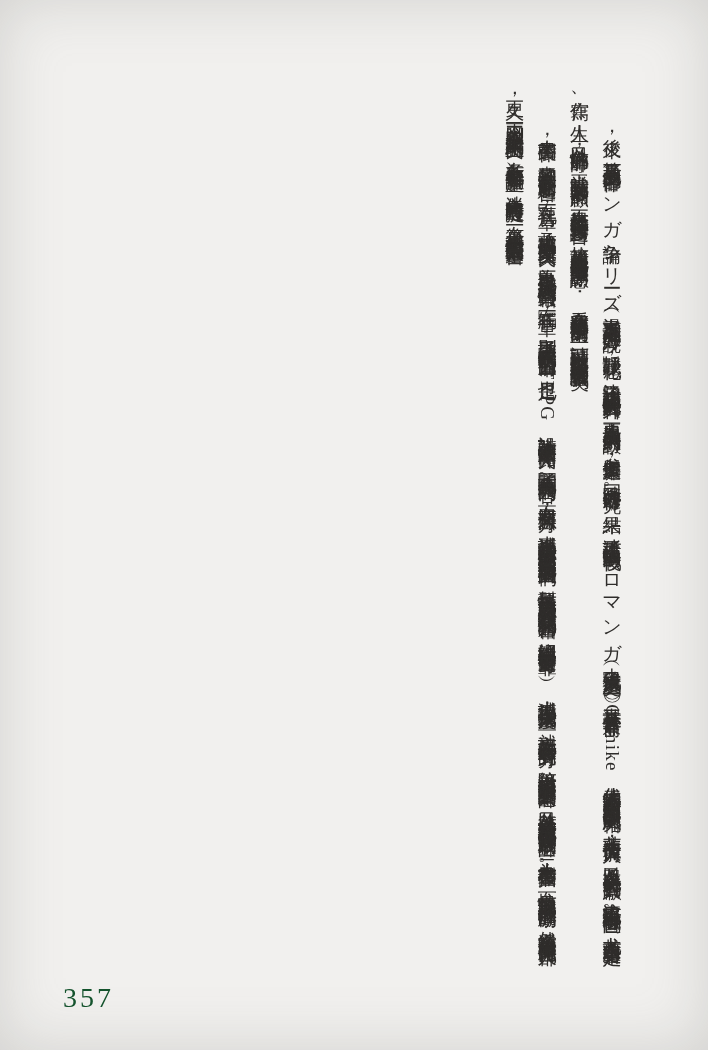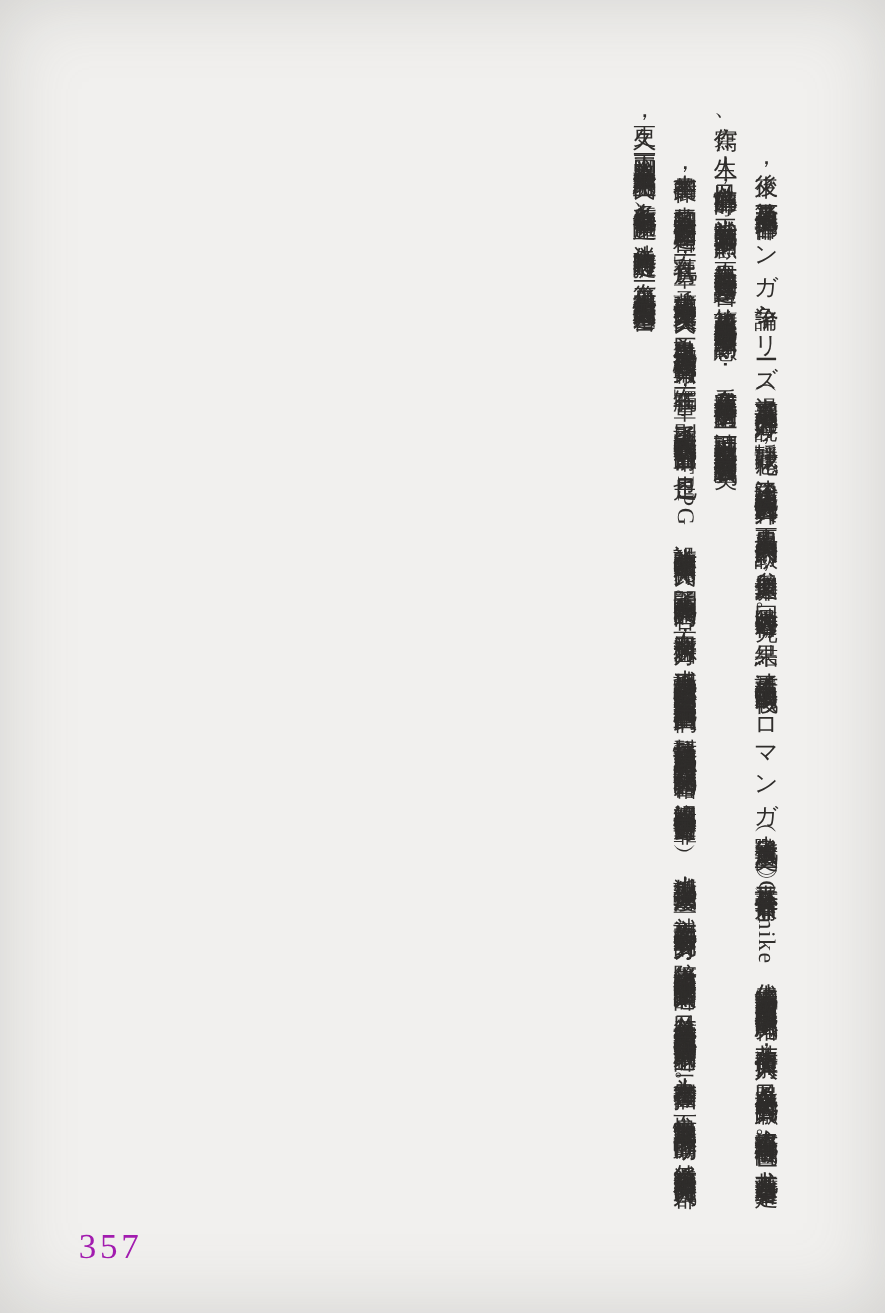--- a/index.html
+++ b/index.html
@@ -48,7 +48,7 @@
     top: 982px;
     font-size: 28px;
     letter-spacing: 3px;
-    color: #a21caf;
+    color: #14532d;
     font-family: "Liberation Serif", "DejaVu Serif", serif;
   }
 </style>

